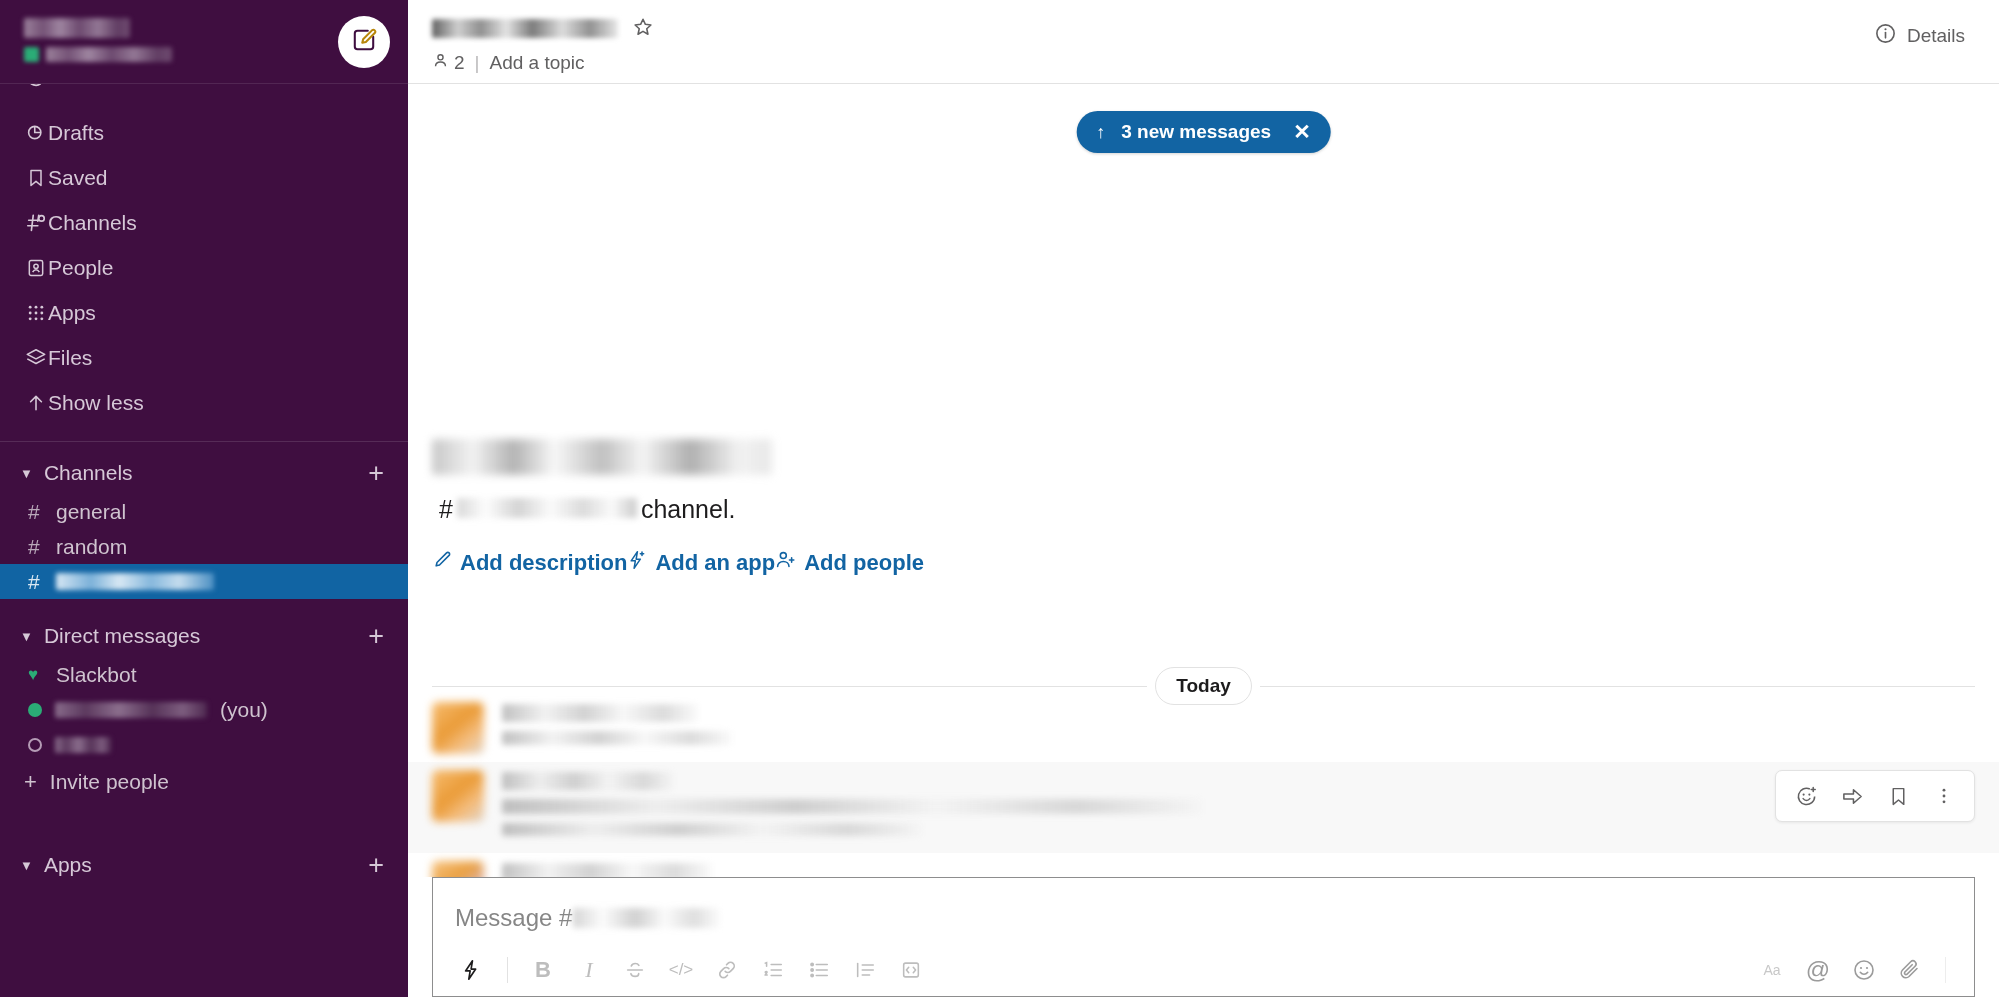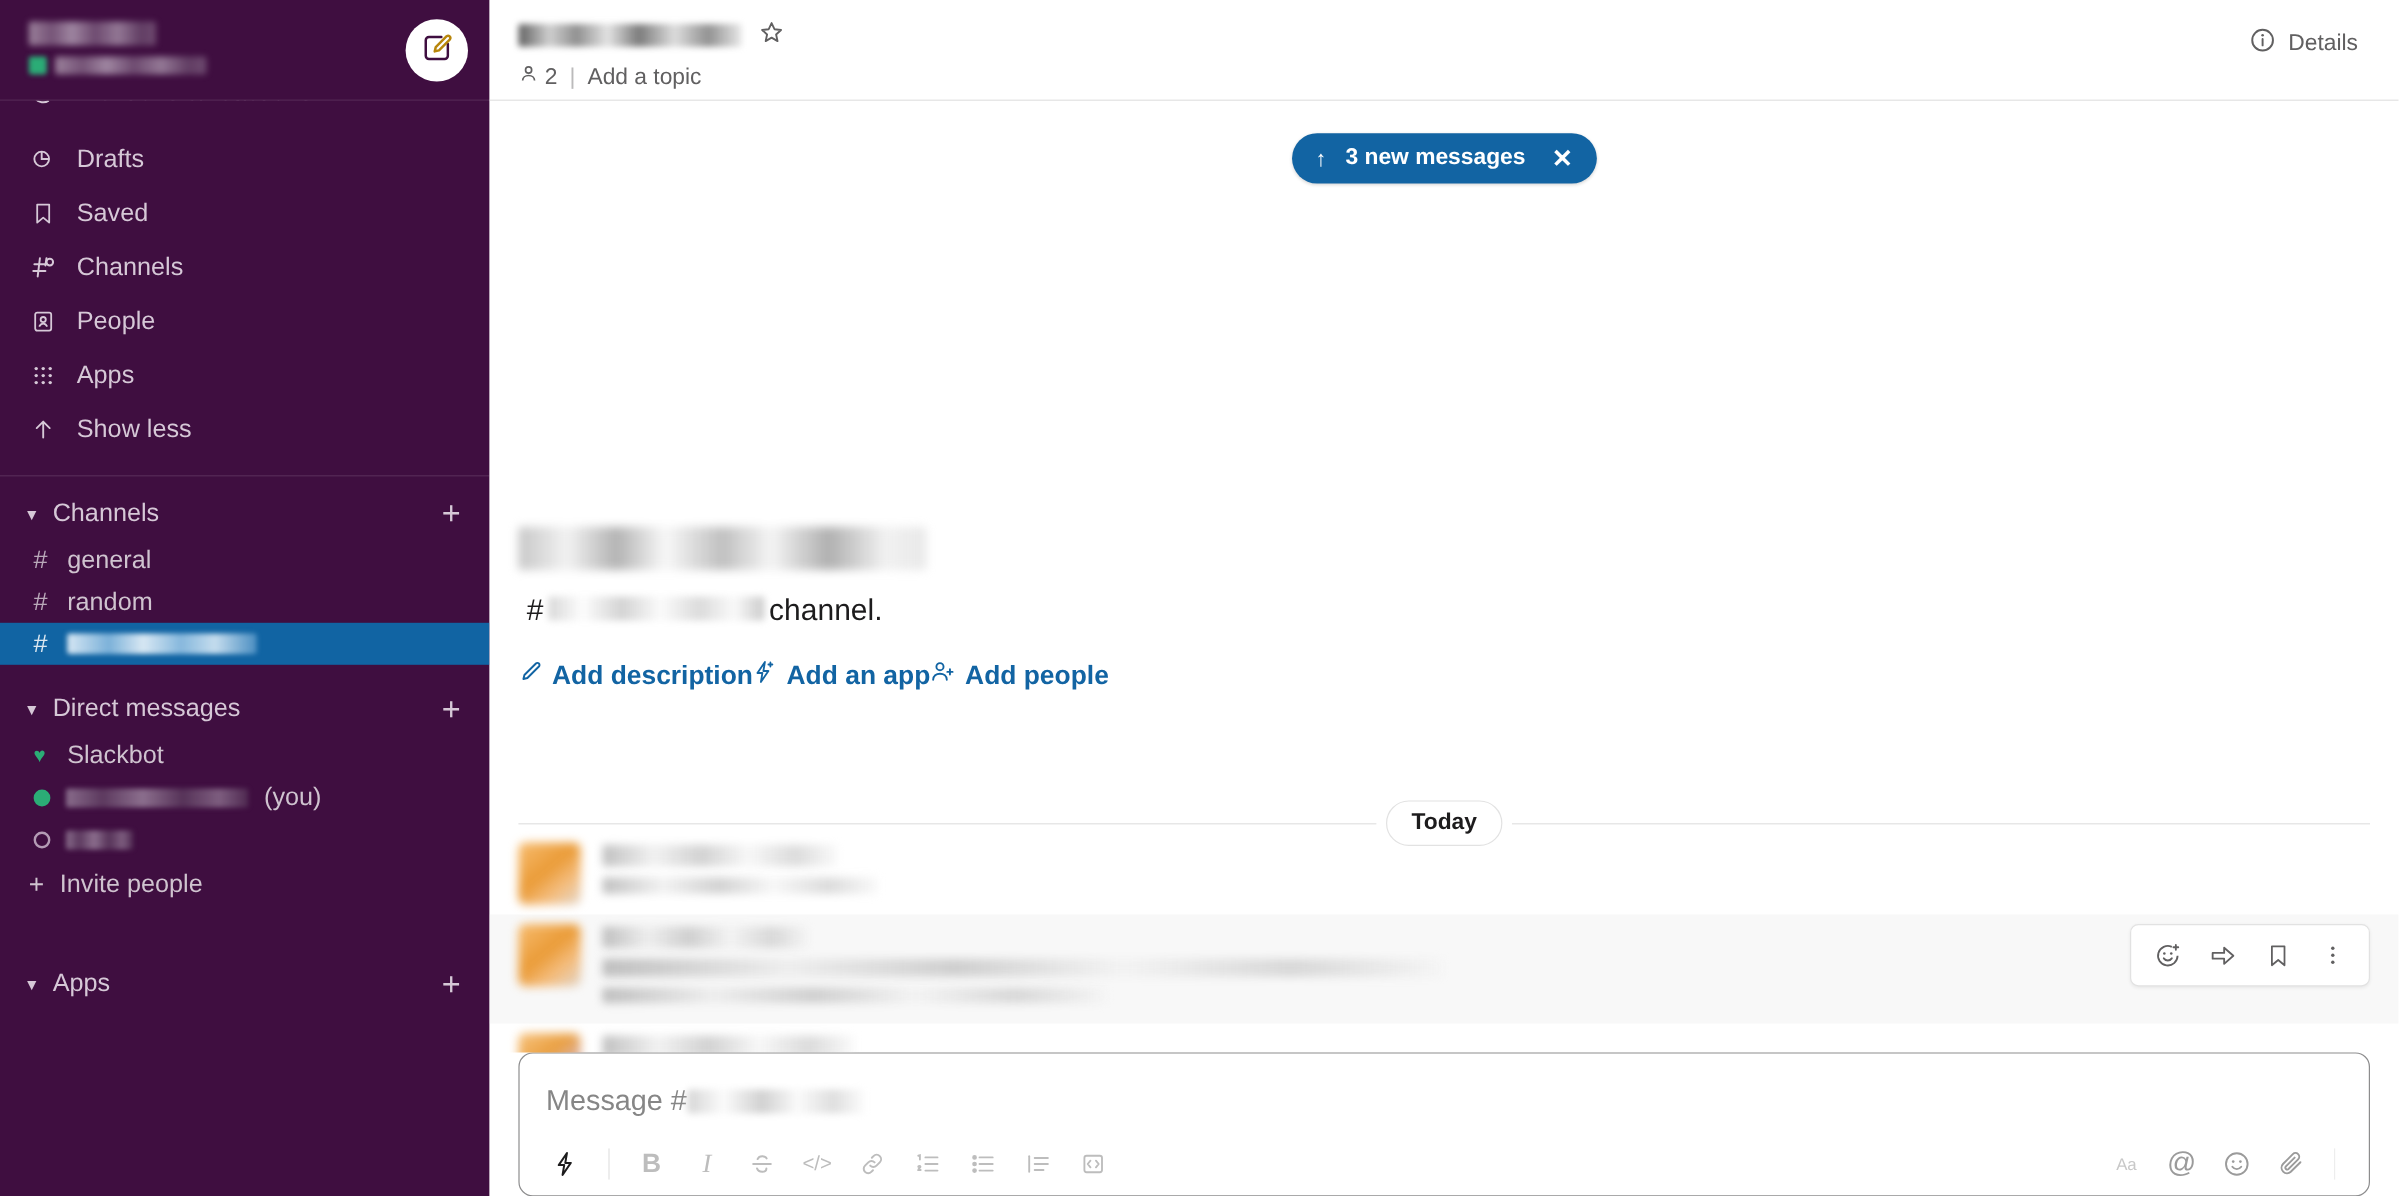--- a/index.html
+++ b/index.html
@@ -68,7 +68,6 @@
   .nav-row {
     display: flex;
     align-items: center;
-    gap: 16px;
     height: 45px;
     padding: 0 20px 0 24px;
     font-size: 21px;

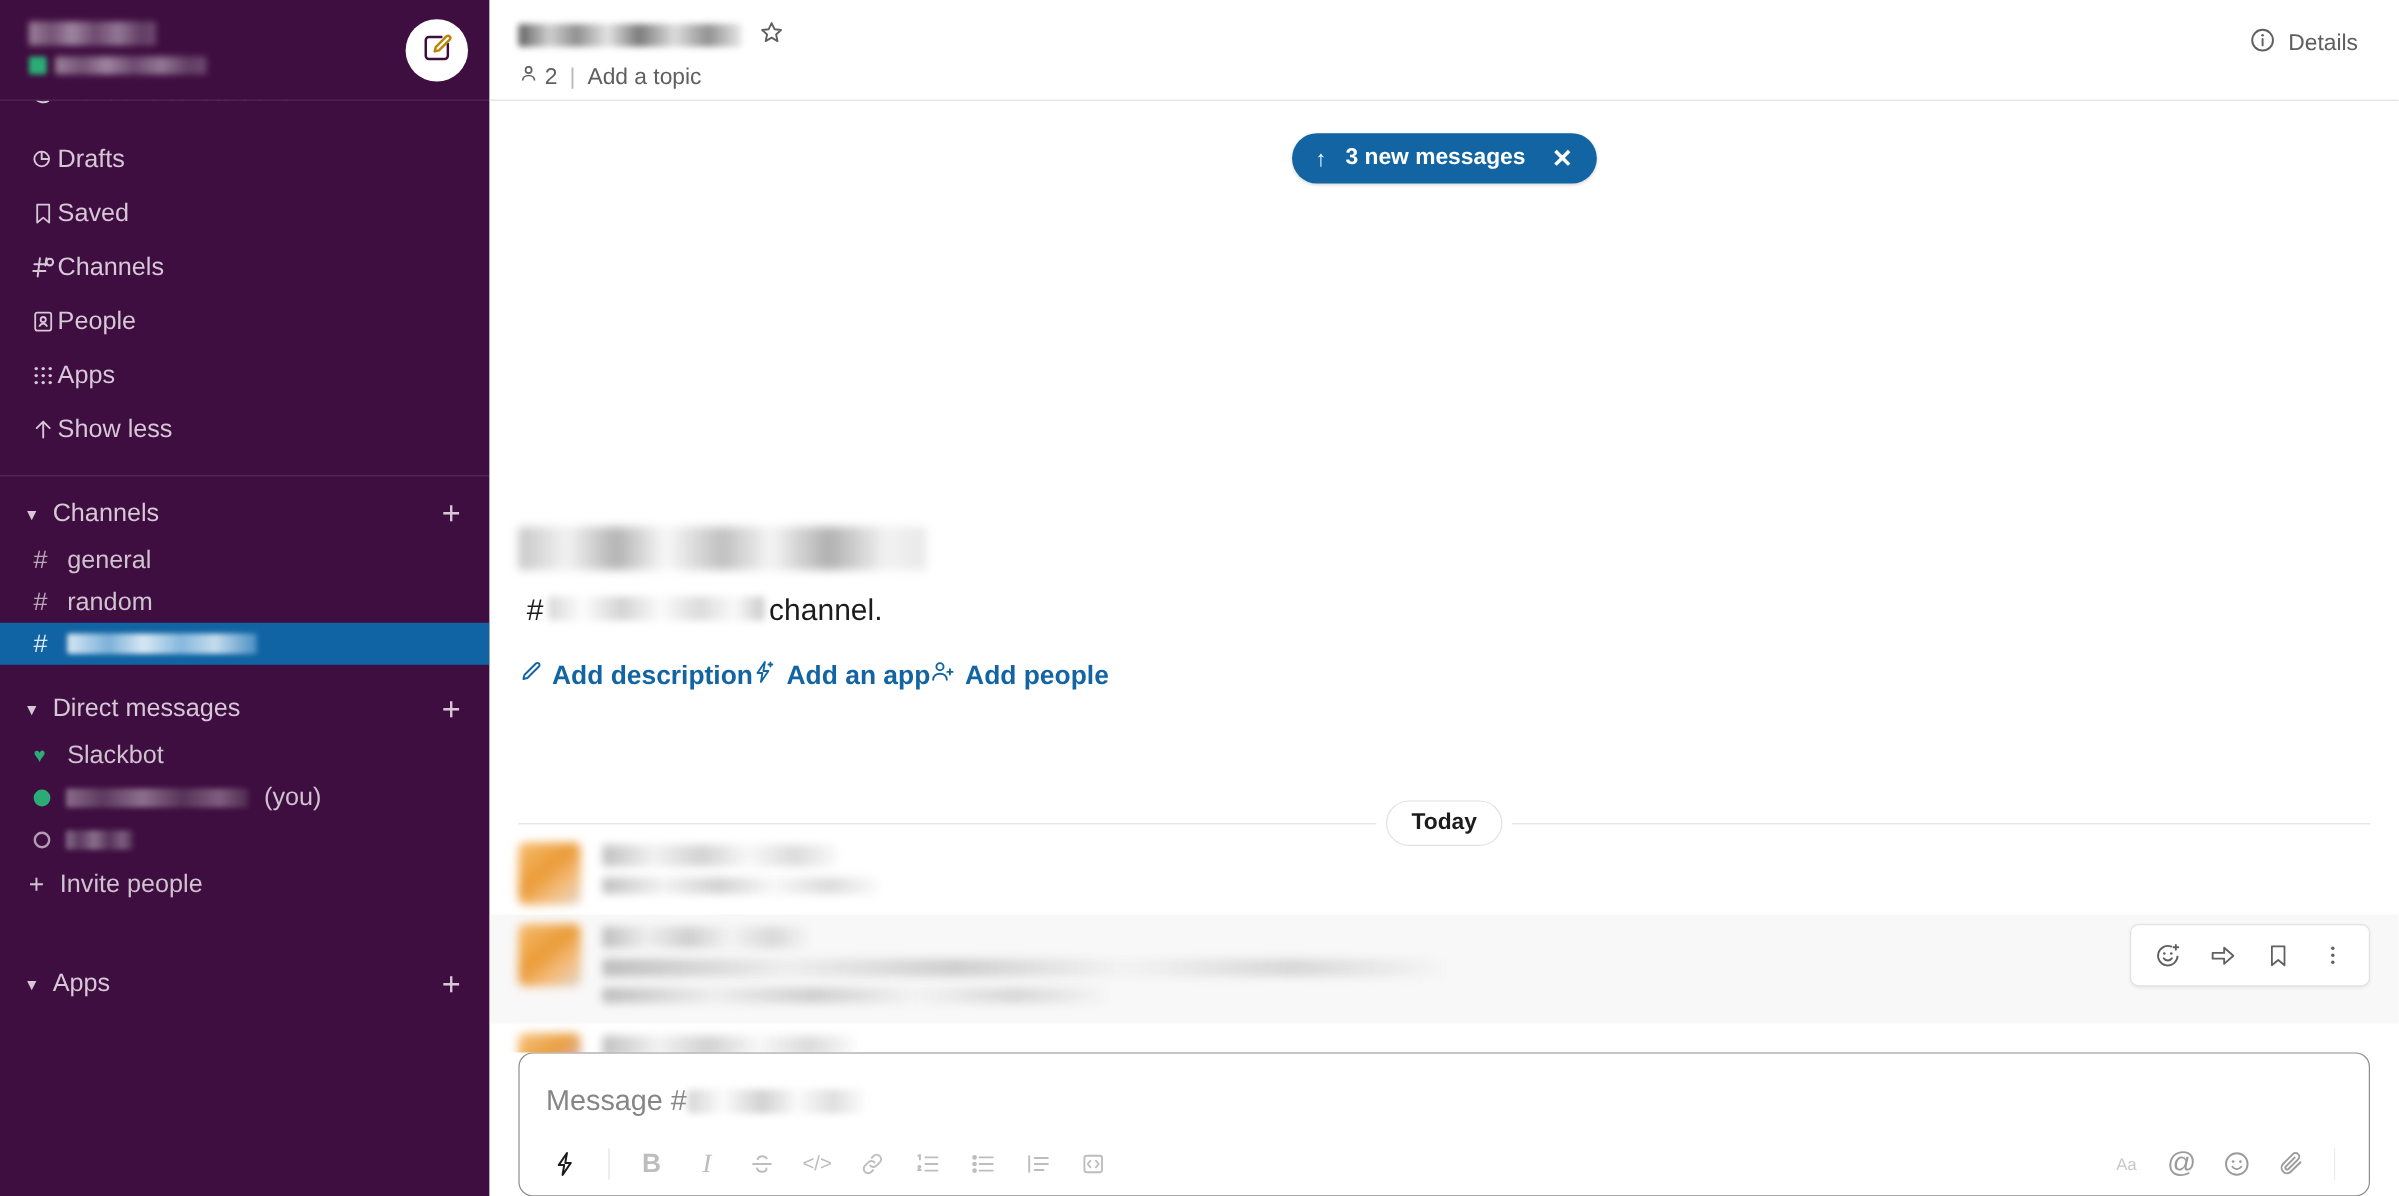--- a/index.html
+++ b/index.html
@@ -426,6 +426,15 @@
         <span class="lbl">Apps</span>
       </div>
 
+      <div class="nav-row">
+        <span class="ic">
+          <svg width="22" height="22" viewBox="0 0 24 24" fill="none" stroke="#D6C8D7" stroke-width="1.7" stroke-linejoin="round">
+            <path d="M12 3 2.5 8 12 13l9.5-5z"></path>
+              <path d="M2.5 13 12 18l9.5-5"></path>
+          </svg>
+        </span>
+        <span class="lbl">Files</span>
+      </div>
 
       <div class="nav-row">
         <span class="ic">

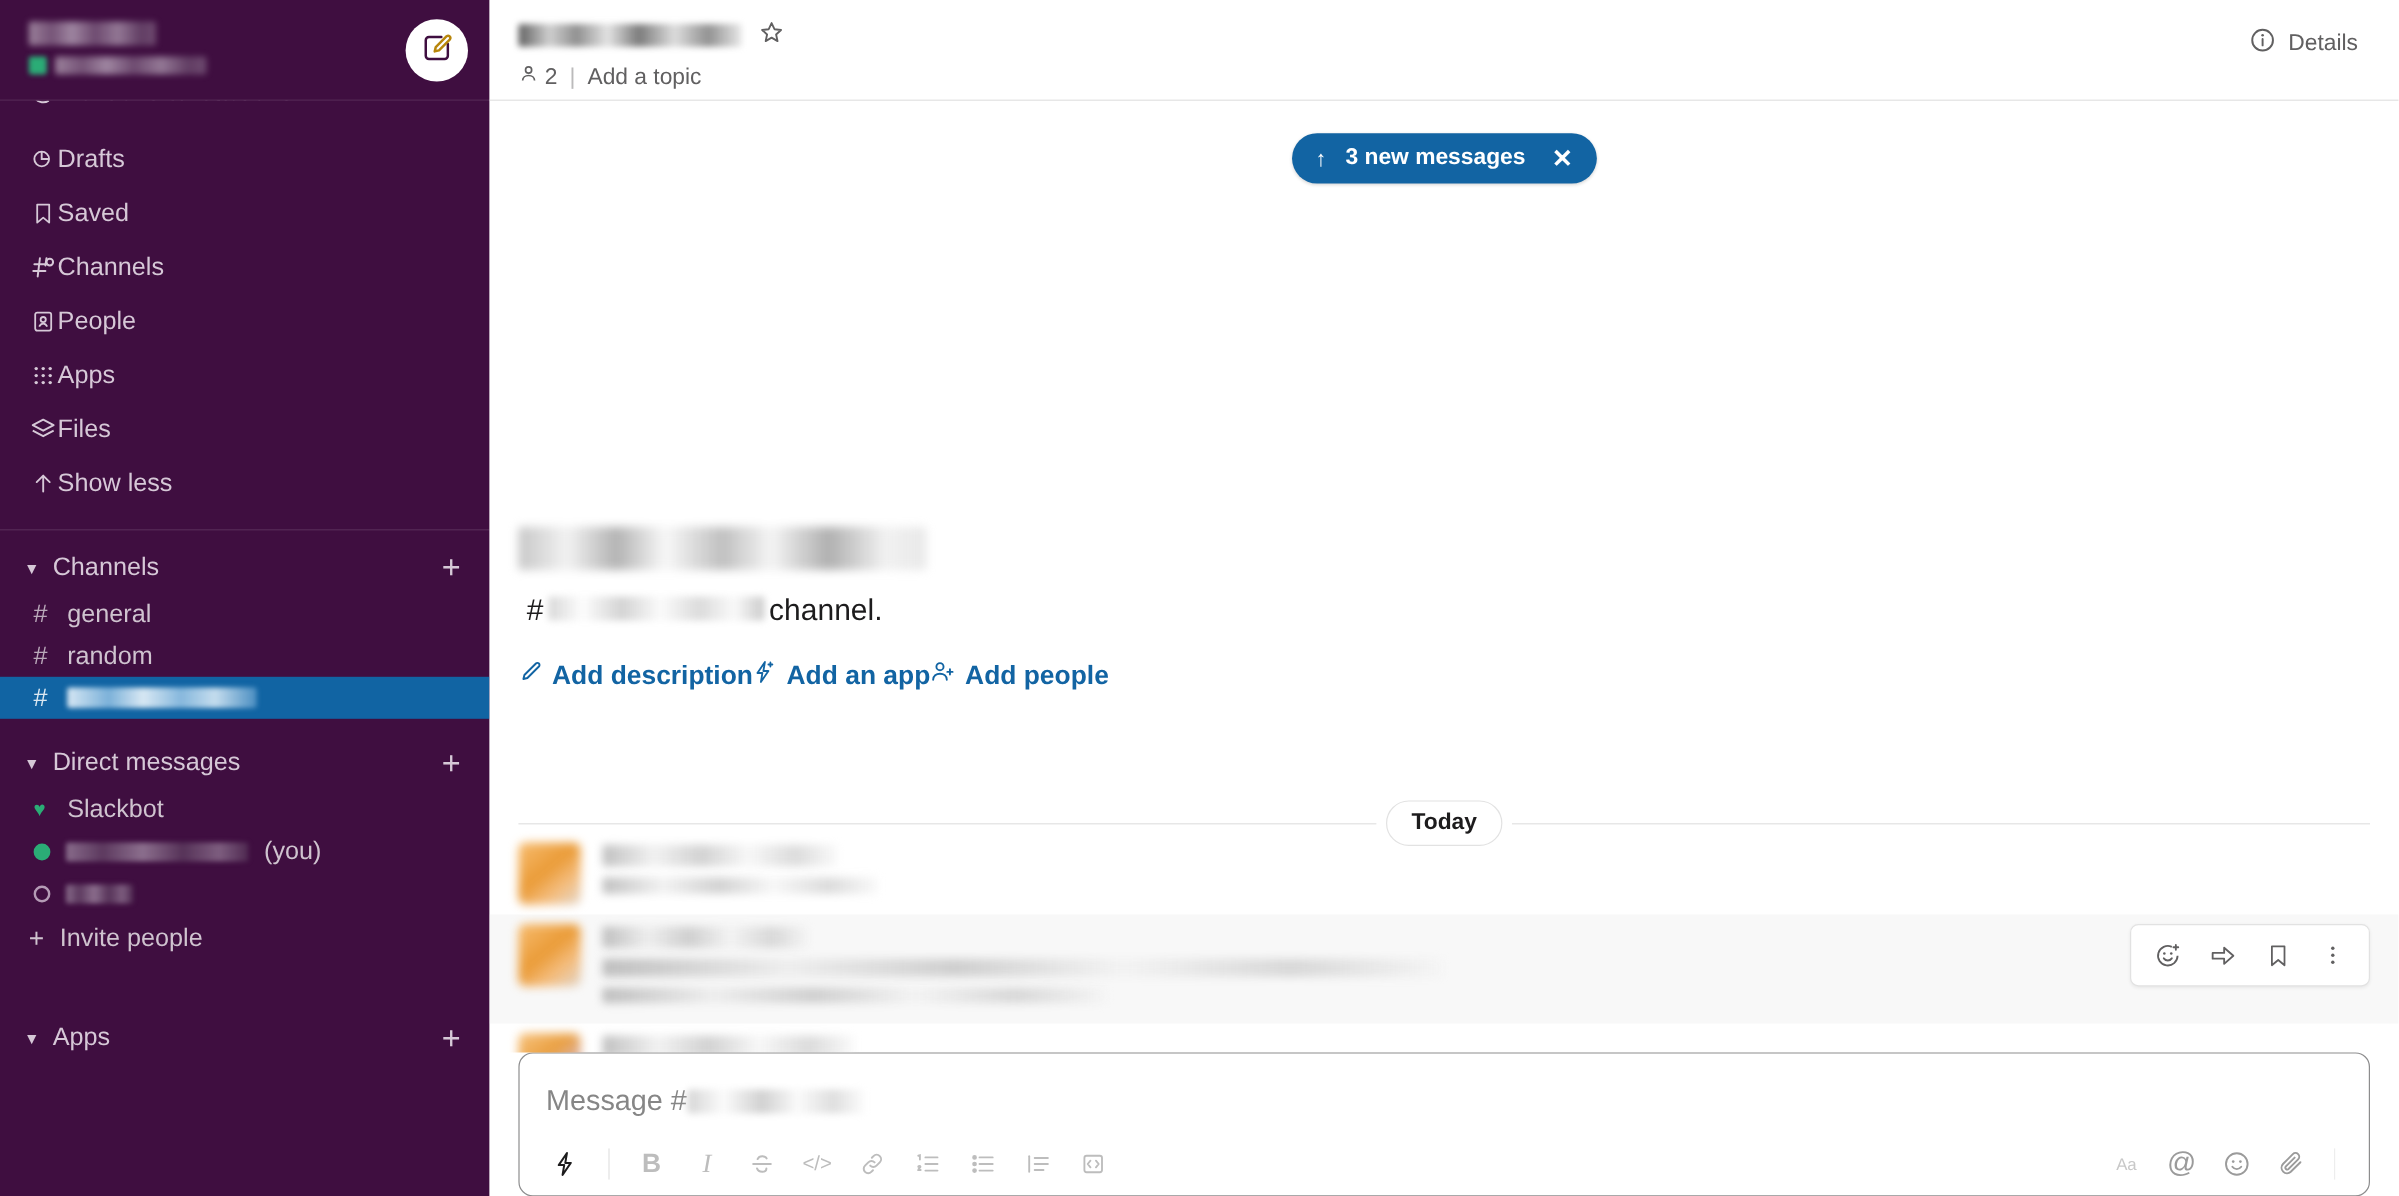--- a/index.html
+++ b/index.html
@@ -301,7 +301,7 @@
   
   .composer-wrap { padding: 0 24px 0 24px; flex: 0 0 auto; }
   .composer {
-    border: 1px solid #8D8D8E; border-radius: 12px;
+    border: 1px solid #8D8D8E; border-radius: 0;
     min-height: 120px; background: #ffffff;
     display: flex; flex-direction: column;
   }

